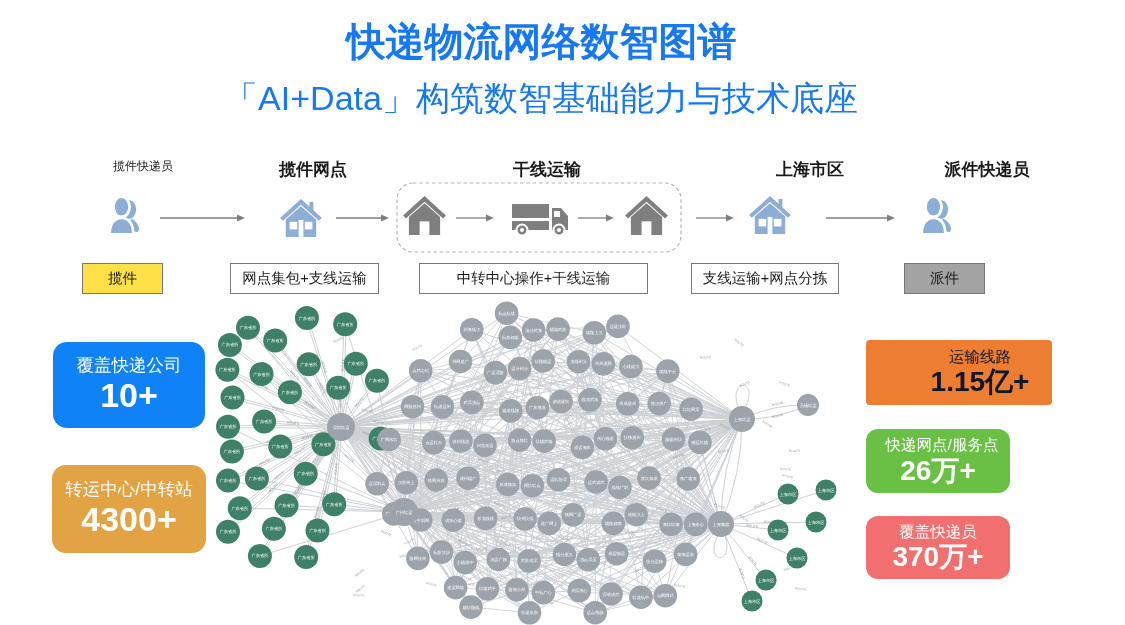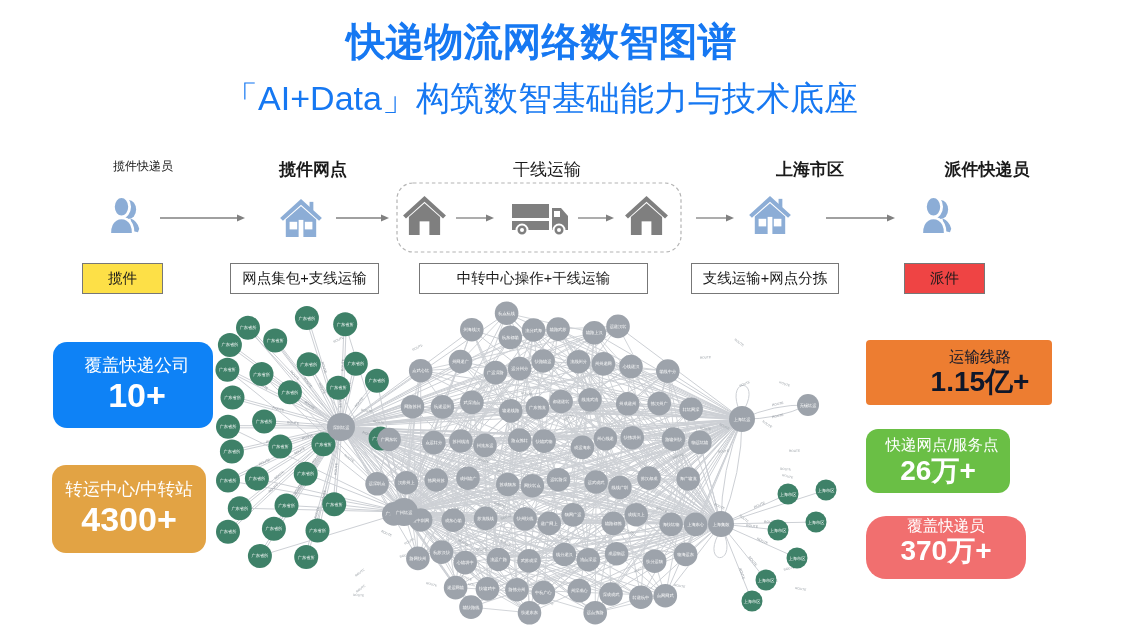--- a/index.html
+++ b/index.html
@@ -5,7 +5,7 @@
     <div style="position:absolute;left:0;top:76px;width:1082px;text-align:center;font-size:34px;color:#1678f2;">「AI+Data」构筑数智基础能力与技术底座</div>
     <div style="position:absolute;left:63px;top:158px;width:160px;text-align:center;font-weight:normal;font-size:12px;color:#1a1a1a;">揽件快递员</div>
     <div style="position:absolute;left:233px;top:158px;width:160px;text-align:center;font-weight:bold;font-size:17px;color:#1a1a1a;">揽件网点</div>
-    <div style="position:absolute;left:467px;top:158px;width:160px;text-align:center;font-weight:normal;font-size:17px;color:#1a1a1a;">干线运输</div>
+    <div style="position:absolute;left:467px;top:158px;width:160px;text-align:center;font-weight:bold;font-size:17px;color:#1a1a1a;">干线运输</div>
     <div style="position:absolute;left:730px;top:158px;width:160px;text-align:center;font-weight:bold;font-size:17px;color:#1a1a1a;">上海市区</div>
     <div style="position:absolute;left:907px;top:158px;width:160px;text-align:center;font-weight:bold;font-size:17px;color:#1a1a1a;">派件快递员</div>
     <svg width="286" height="71" viewBox="0 0 286 71" style="position:absolute;left:396px;top:182px;">

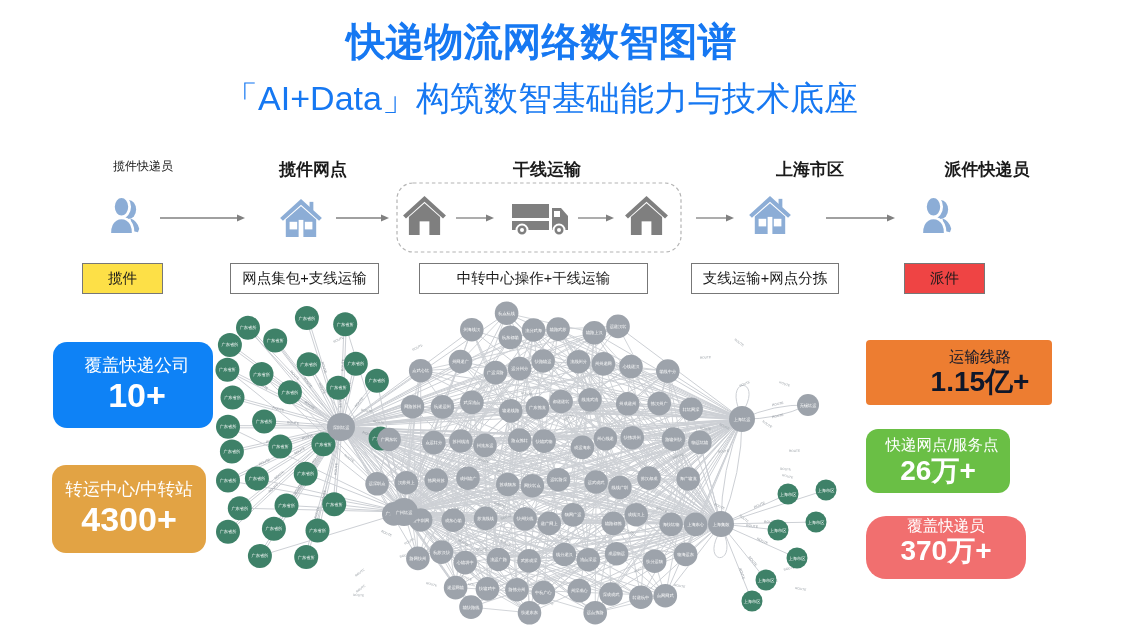--- a/index.html
+++ b/index.html
@@ -87,7 +87,7 @@
     <div style="position:absolute;left:230px;top:263px;width:147px;height:29px;border:1.5px solid #777;background:#fff;text-align:center;line-height:29px;font-size:14.5px;color:#1a1a1a;">网点集包+支线运输</div>
     <div style="position:absolute;left:419px;top:263px;width:227px;height:29px;border:1.5px solid #777;background:#fff;text-align:center;line-height:29px;font-size:14.5px;color:#1a1a1a;">中转中心操作+干线运输</div>
     <div style="position:absolute;left:691px;top:263px;width:146px;height:29px;border:1.5px solid #777;background:#fff;text-align:center;line-height:29px;font-size:14.5px;color:#1a1a1a;">支线运输+网点分拣</div>
-    <div style="position:absolute;left:904px;top:263px;width:79px;height:29px;border:1.5px solid #777;background:#ef4444;text-align:center;line-height:29px;font-size:14.5px;color:#1a1a1a;">派件</div>
+    <div style="position:absolute;left:904px;top:263px;width:79px;height:29px;border:1.5px solid #777;background:#a3a3a3;text-align:center;line-height:29px;font-size:14.5px;color:#1a1a1a;">派件</div>
     <svg width="680" height="325" viewBox="195 300 680 325" style="position:absolute;left:195px;top:300px;">
       <line x1="341.8" y1="426.2" x2="248.8" y2="327.0" stroke="#cdd0d5" stroke-width="1.0"></line>
       <line x1="340.2" y1="427.8" x2="247.2" y2="328.5" stroke="#cdd0d5" stroke-width="1.0"></line>

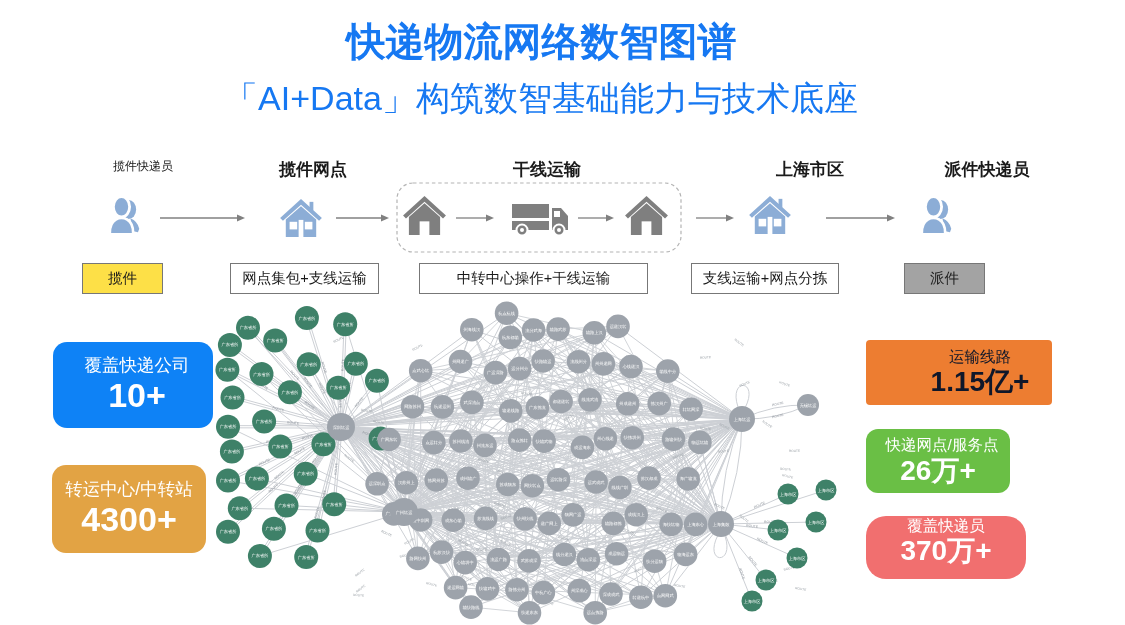--- a/index.html
+++ b/index.html
@@ -1156,7 +1156,7 @@
       <circle cx="721.0" cy="524.0" r="13" fill="#9da3ab"></circle>
       <text x="721.0" y="525.5" font-size="4.2" fill="#ffffff" text-anchor="middle">上海集散</text>
     </svg>
-    <div style="position:absolute;left:53px;top:342px;width:152px;height:86px;background:#0e82f6;border-radius:14px;color:#fff;text-align:center;display:flex;flex-direction:column;justify-content:center;padding-left:8px;">
+    <div style="position:absolute;left:53px;top:342px;width:152px;height:86px;background:#0e82f6;border-radius:14px;color:#fff;text-align:center;display:flex;flex-direction:column;justify-content:center;">
       <div style="font-size:17.5px;line-height:1.25;">覆盖快递公司</div>
       <div style="font-size:34px;font-weight:bold;line-height:1.15;">10+</div>
     </div>

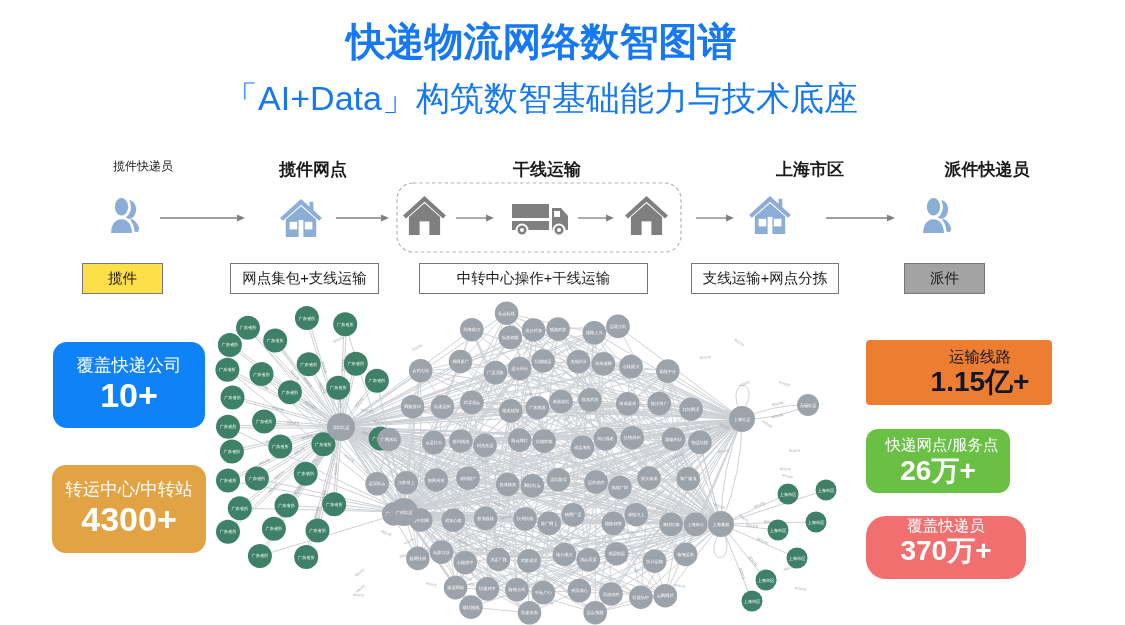--- a/index.html
+++ b/index.html
@@ -1172,7 +1172,7 @@
       <div style="font-size:15.5px;line-height:1.25;margin-left:8px;">快递网点/服务点</div>
       <div style="font-size:28px;font-weight:bold;line-height:1.15;">26万+</div>
     </div>
-    <div style="position:absolute;left:866px;top:516px;width:160px;height:63px;background:#f16f6f;border-radius:20px;color:#fff;text-align:center;display:flex;flex-direction:column;justify-content:flex-start;">
+    <div style="position:absolute;left:866px;top:516px;width:144px;height:63px;background:#f16f6f;border-radius:12px;color:#fff;text-align:center;display:flex;flex-direction:column;justify-content:center;">
       <div style="font-size:15.5px;line-height:1.25;">覆盖快递员</div>
       <div style="font-size:28px;font-weight:bold;line-height:1.15;">370万+</div>
     </div>

